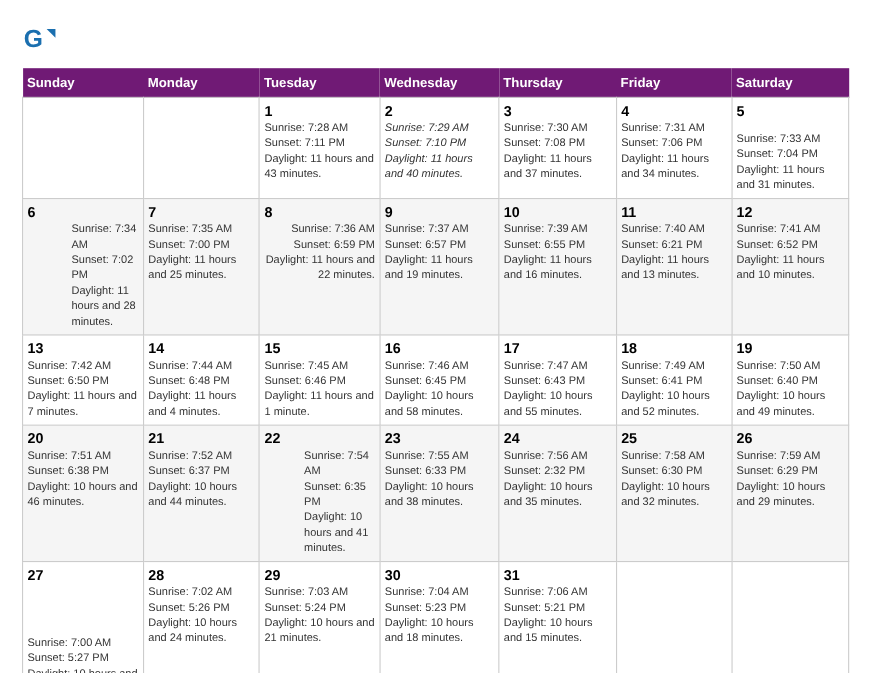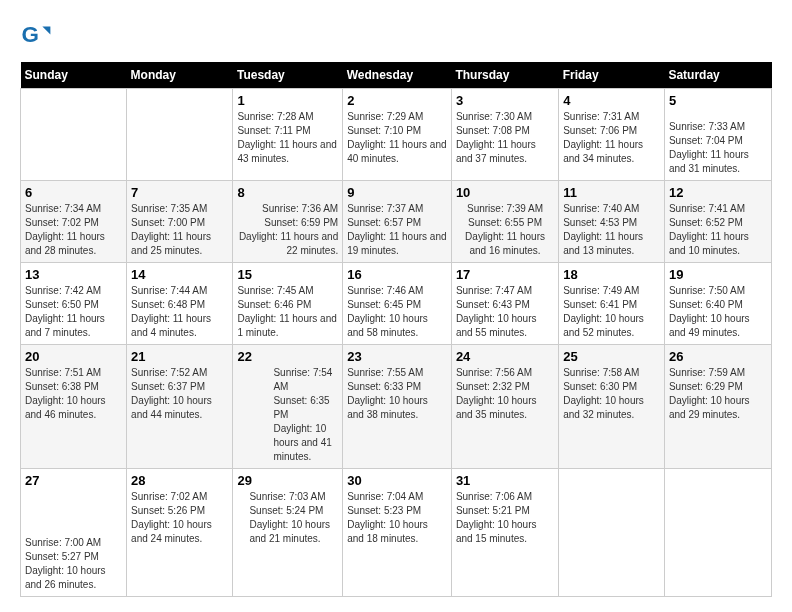--- a/index.html
+++ b/index.html
@@ -53,7 +53,7 @@
       font-size: 11px;
     }
     thead th {
-      background-color: #000000;
+      background-color: #701a75;
       color: #fff;
       padding: 6px 4px;
       text-align: left;

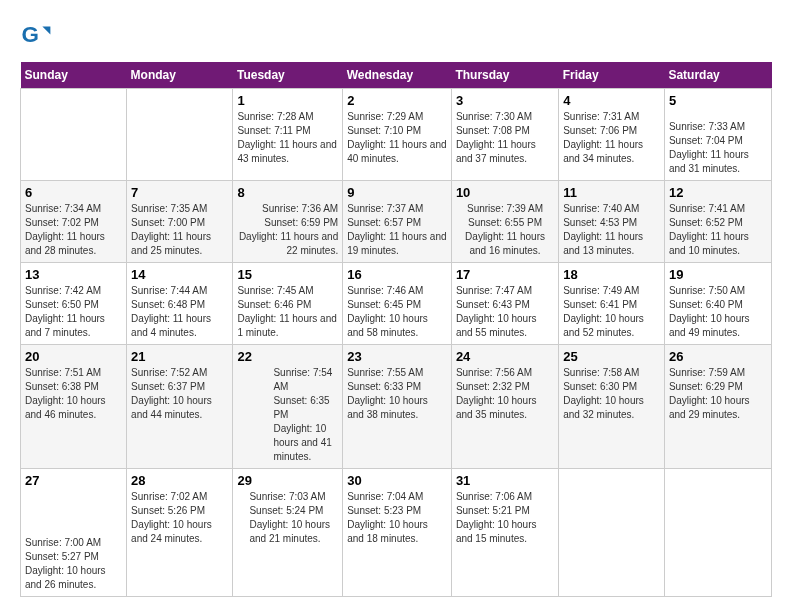--- a/index.html
+++ b/index.html
@@ -132,7 +132,7 @@
         </td>
         <td>
           <span class="day-number">2</span>
-          <div class="day-info" style="white-space: pre-line;">Sunrise: 7:29 AM
+          <div class="day-info" style="white-space: pre-line; font-style: italic;">Sunrise: 7:29 AM
 Sunset: 7:10 PM
 Daylight: 11 hours and 40 minutes.</div>
         </td>

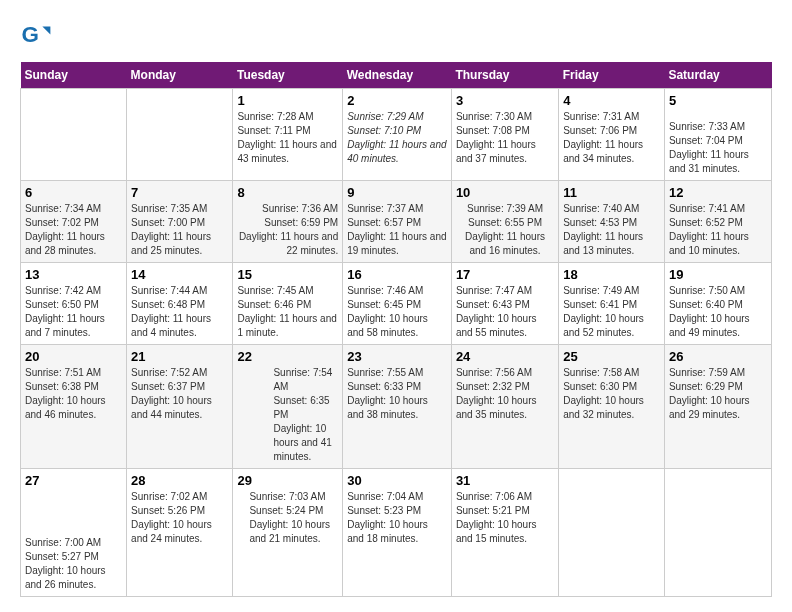--- a/index.html
+++ b/index.html
@@ -158,7 +158,7 @@
       <tr>
         <td>
           <span class="day-number">6</span>
-          <div class="day-info" style="white-space: pre-line;">Sunrise: 7:34 AM
+          <div class="day-info" style="white-space: pre-line; margin-left: 40px;">Sunrise: 7:34 AM
 Sunset: 7:02 PM
 Daylight: 11 hours and 28 minutes.</div>
         </td>

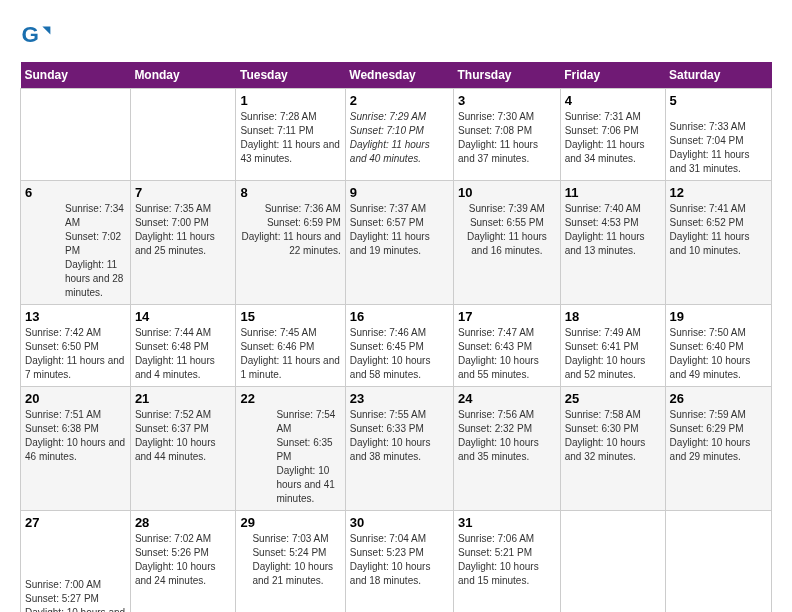--- a/index.html
+++ b/index.html
@@ -182,7 +182,7 @@
         </td>
         <td>
           <span class="day-number">10</span>
-          <div class="day-info" style="white-space: pre-line; text-align: center;">Sunrise: 7:39 AM
+          <div class="day-info" style="white-space: pre-line;">Sunrise: 7:39 AM
 Sunset: 6:55 PM
 Daylight: 11 hours and 16 minutes.</div>
         </td>

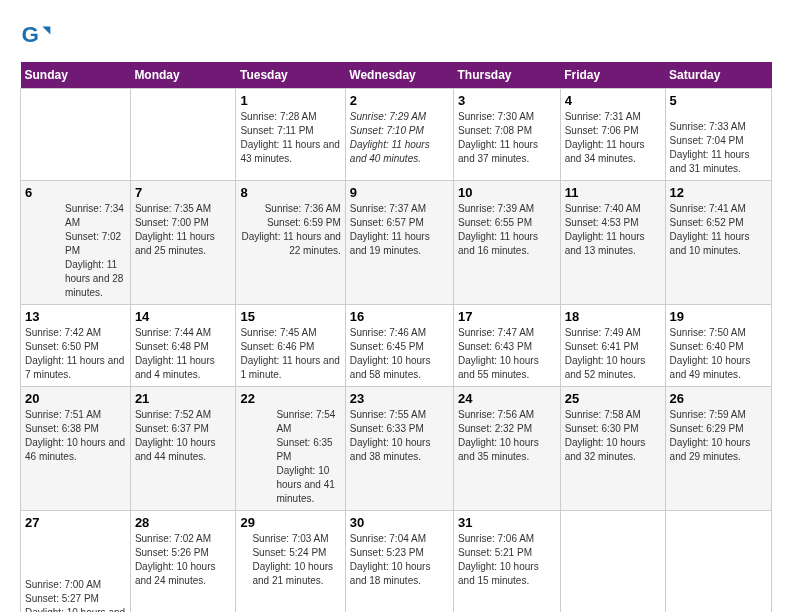--- a/index.html
+++ b/index.html
@@ -189,7 +189,7 @@
         <td>
           <span class="day-number">11</span>
           <div class="day-info" style="white-space: pre-line;">Sunrise: 7:40 AM
-Sunset: 4:53 PM
+Sunset: 6:21 PM
 Daylight: 11 hours and 13 minutes.</div>
         </td>
         <td>

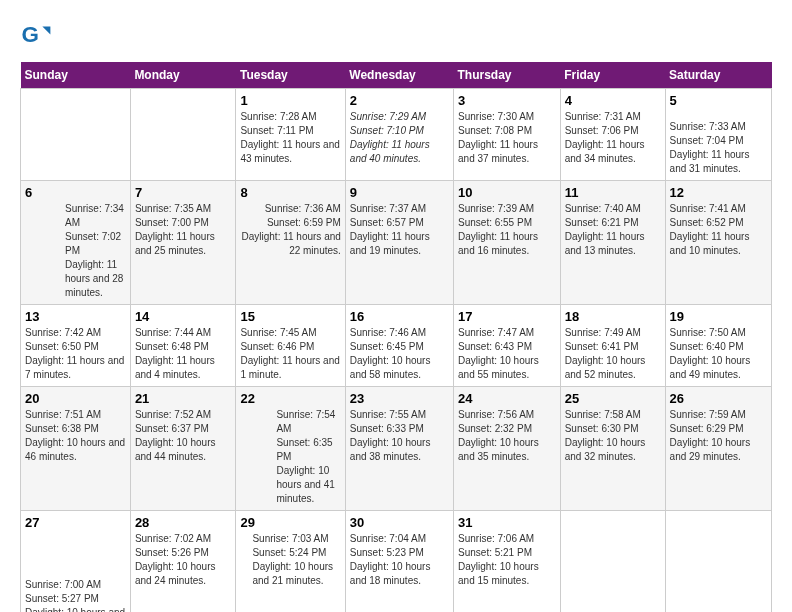--- a/index.html
+++ b/index.html
@@ -302,7 +302,7 @@
         </td>
         <td>
           <span class="day-number">29</span>
-          <div class="day-info" style="white-space: pre-line; margin-left: 12px;">Sunrise: 7:03 AM
+          <div class="day-info" style="white-space: pre-line;">Sunrise: 7:03 AM
 Sunset: 5:24 PM
 Daylight: 10 hours and 21 minutes.</div>
         </td>

